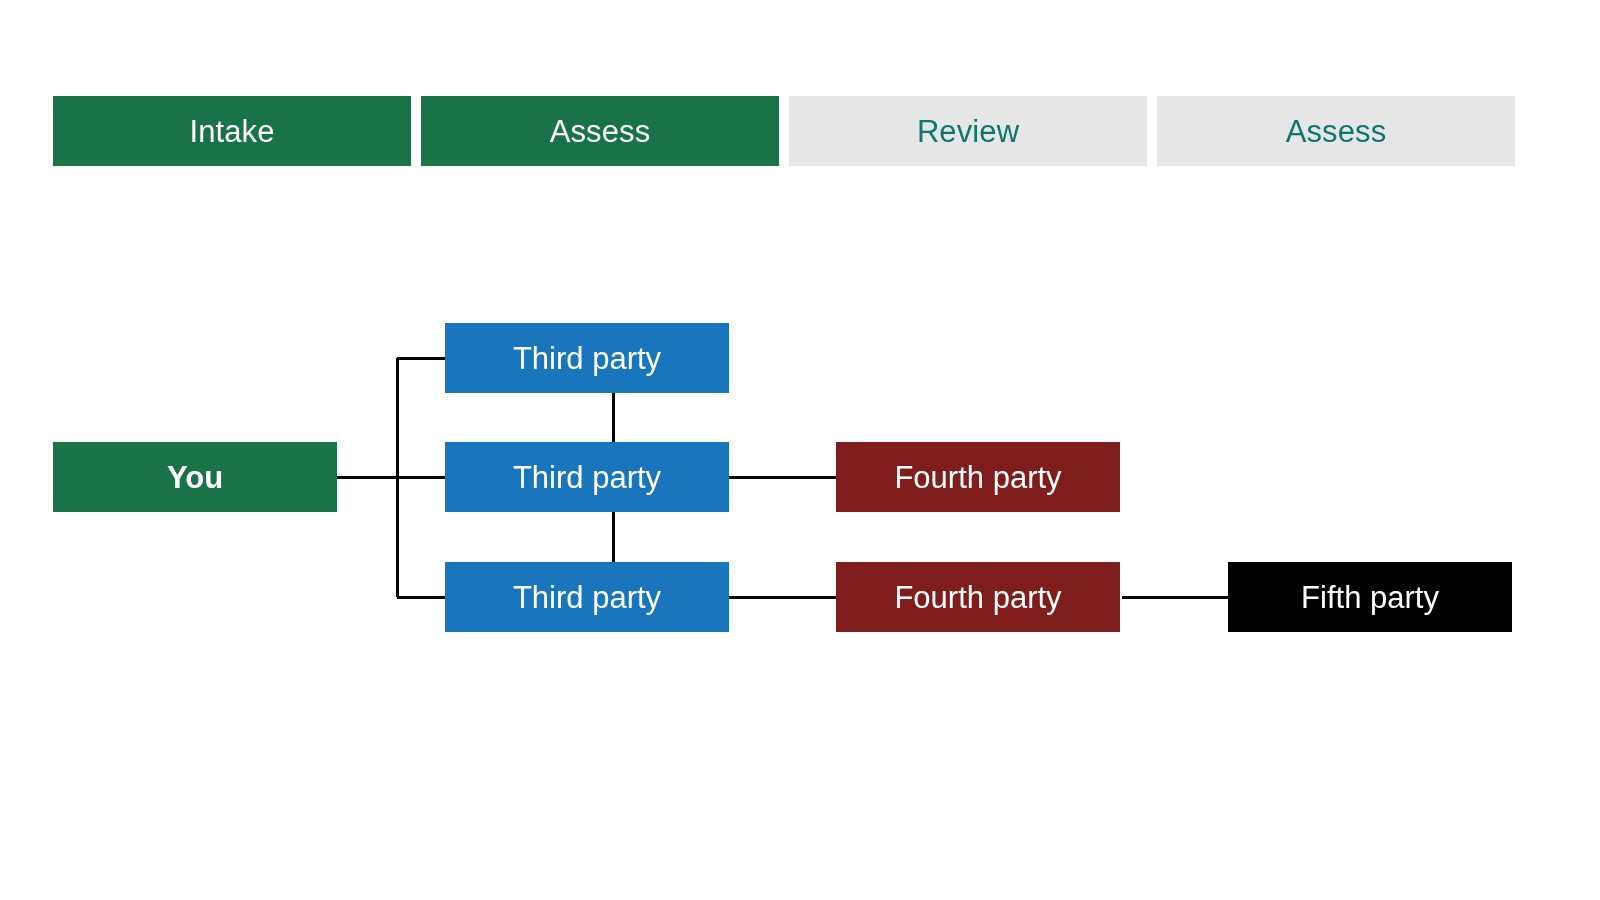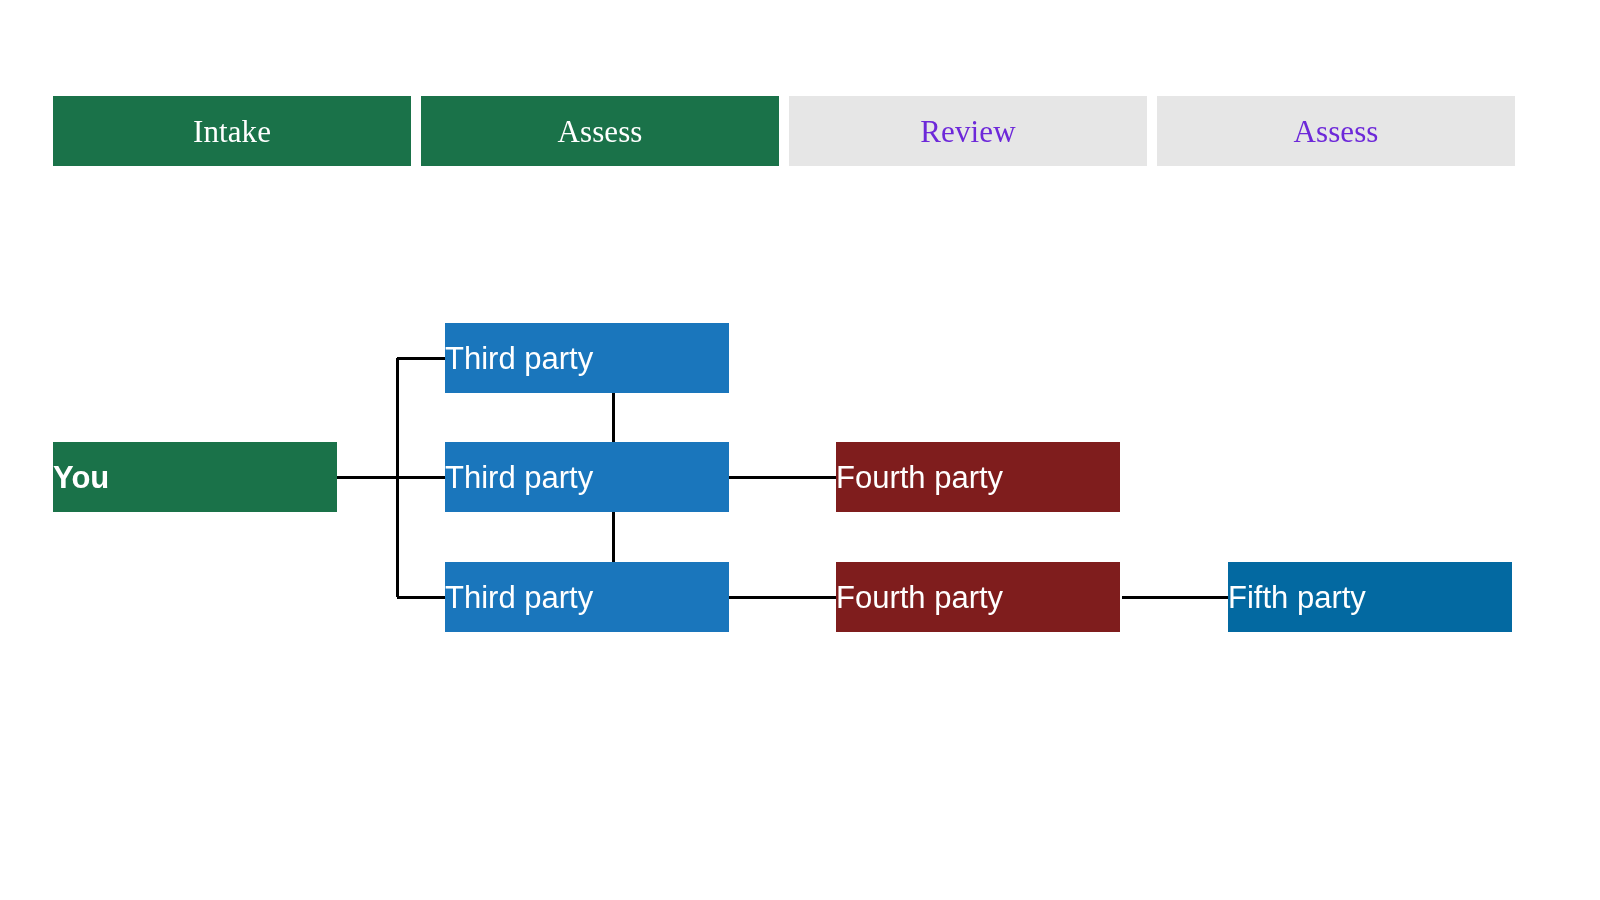--- a/index.html
+++ b/index.html
@@ -42,7 +42,6 @@
     letter-spacing: 0.1px;
     white-space: nowrap;
     box-sizing: border-box;
-    font-family: Liberation Serif, serif;
   }
   .stage-chip.is-active {
     background: #1a7249;

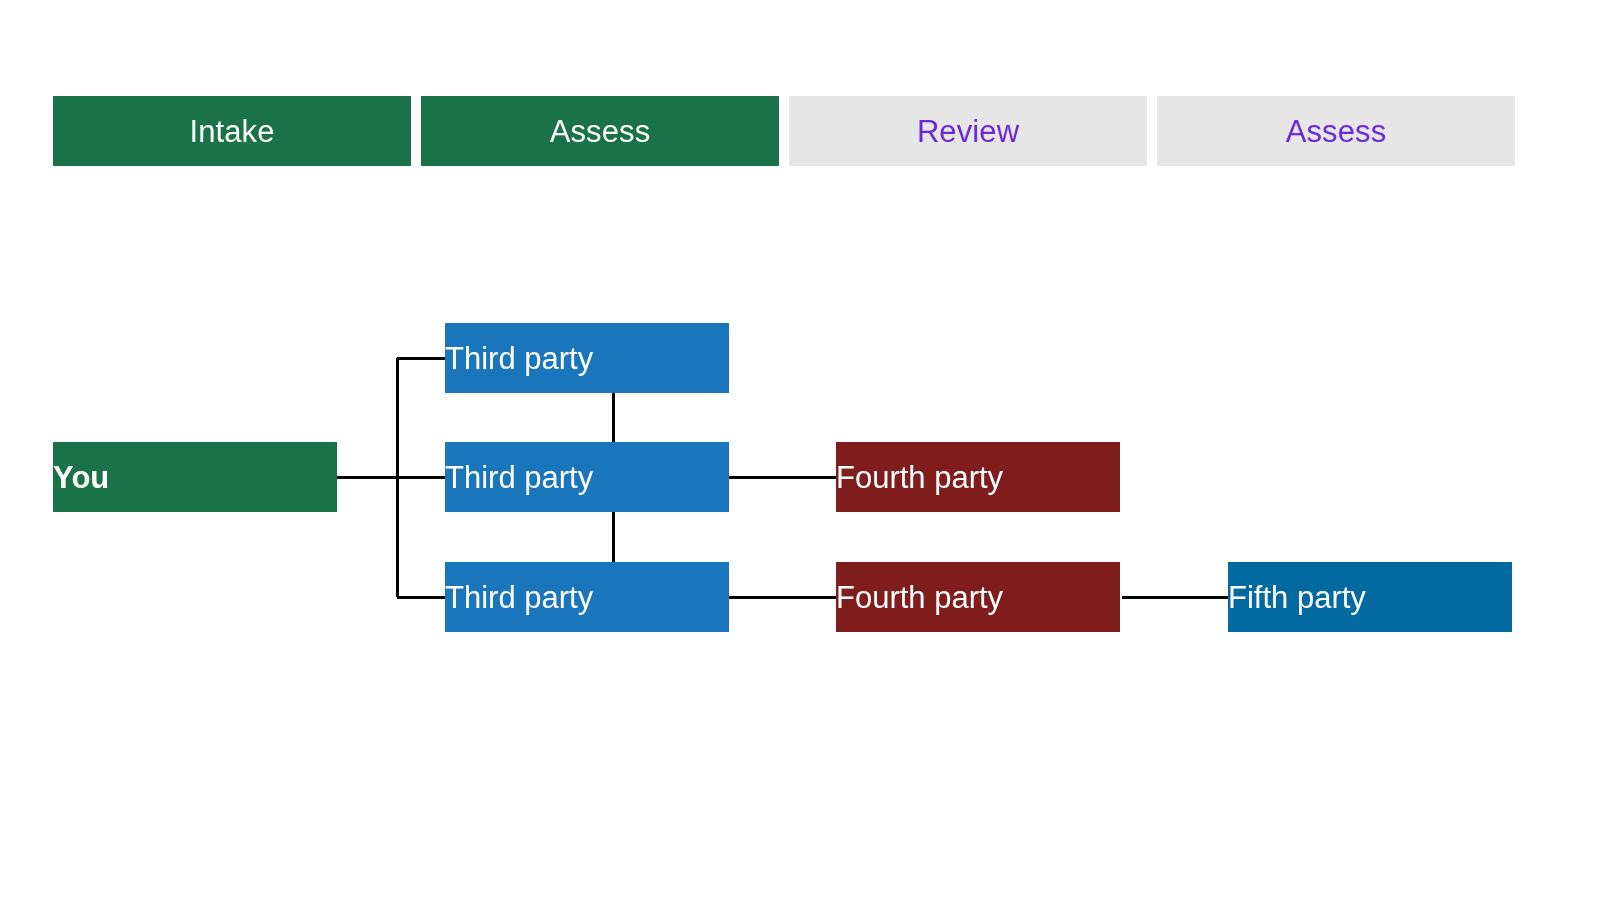--- a/index.html
+++ b/index.html
@@ -49,7 +49,7 @@
   }
   .stage-chip.is-inactive {
     background: #e6e6e6;
-    color: #6d28d9;
+    color: #0f766e;
   }
 
   

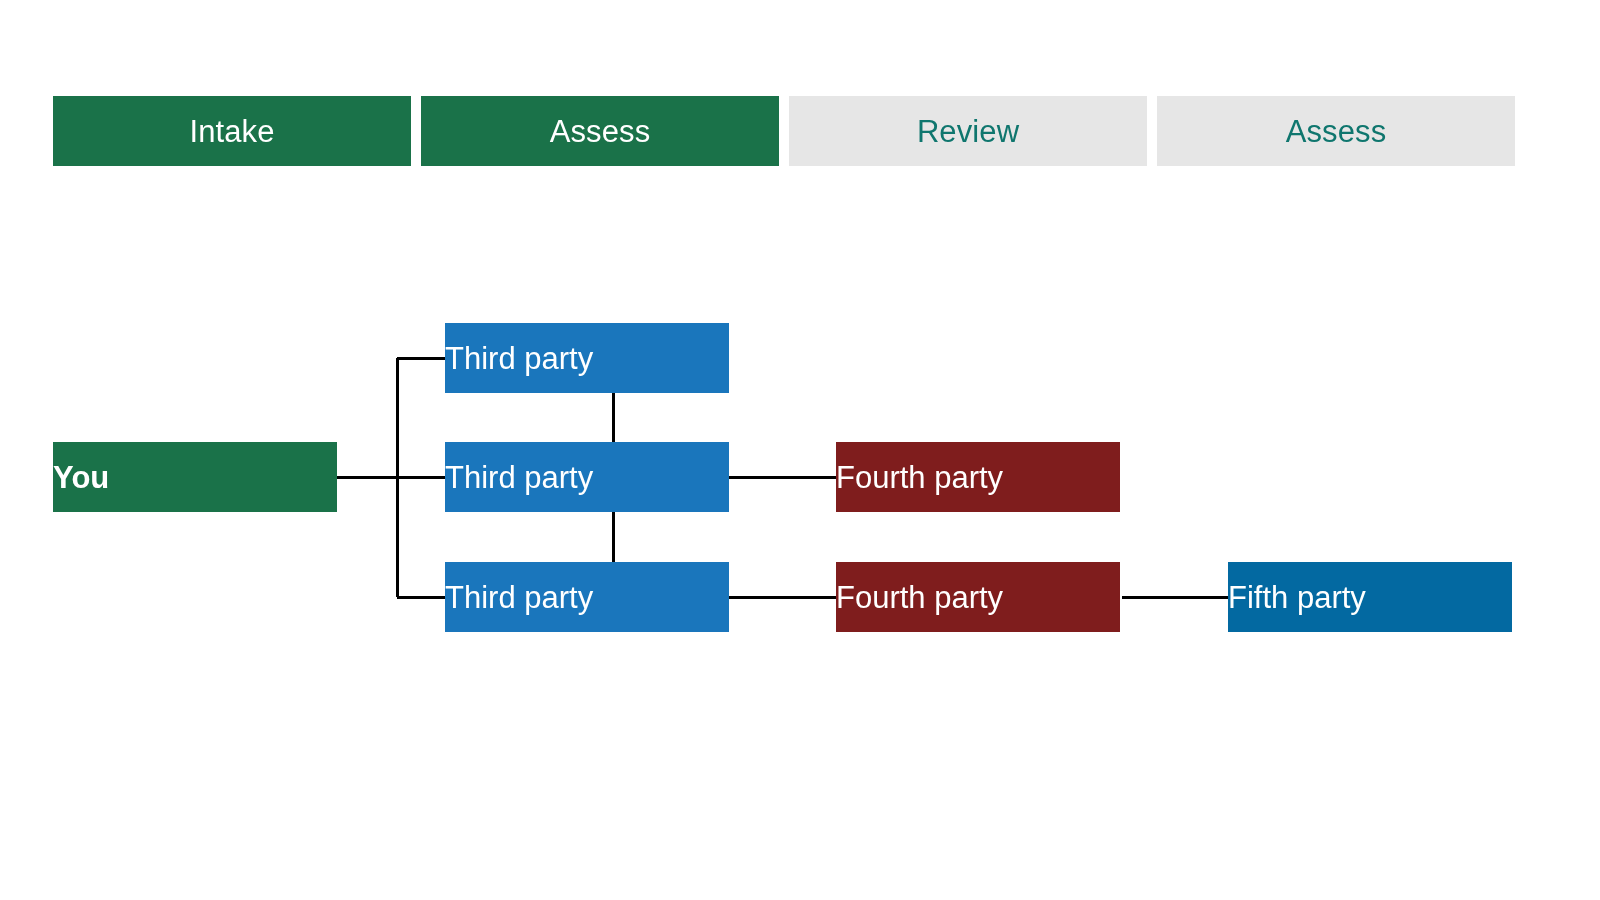--- a/index.html
+++ b/index.html
@@ -73,7 +73,7 @@
     height: 70px;
     display: flex;
     align-items: center;
-    justify-content: flex-start;
+    justify-content: center;
     font-size: 31px;
     line-height: 1;
     color: #ffffff;

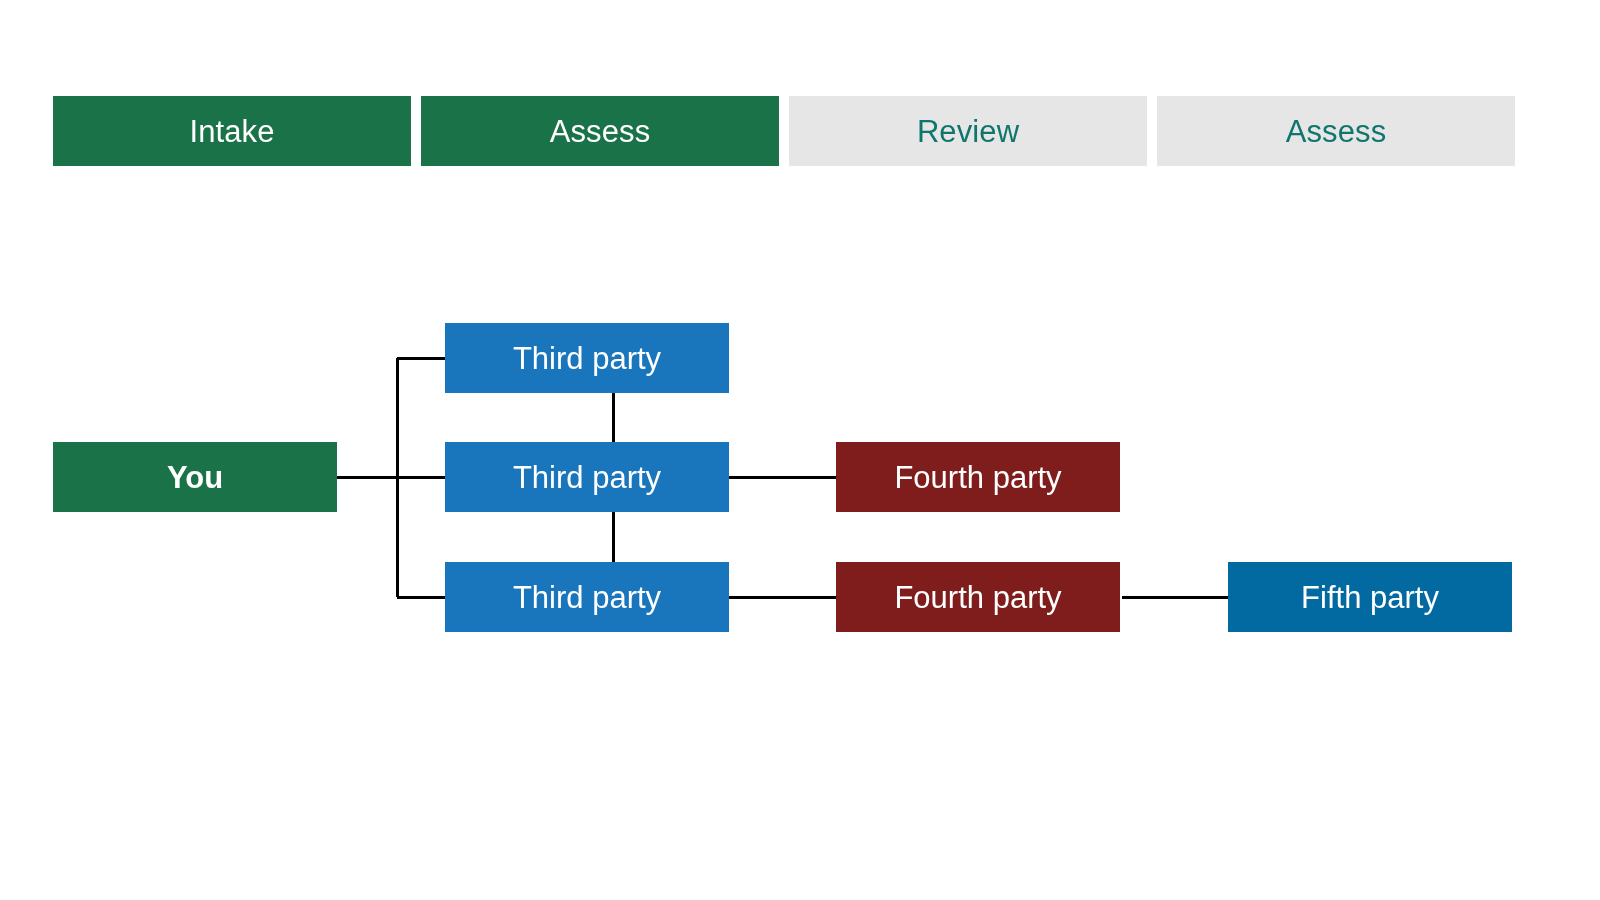--- a/index.html
+++ b/index.html
@@ -83,7 +83,7 @@
   .node-you        { background: #1a7249; font-weight: bold; }
   .node-third      { background: #1a76bc; }
   .node-fourth     { background: #7f1d1d; }
-  .node-fifth      { background: #0369a1; }
+  .node-fifth      { background: #000000; }
 
   
   .pos-you      { left: 53px;   top: 442px; }

